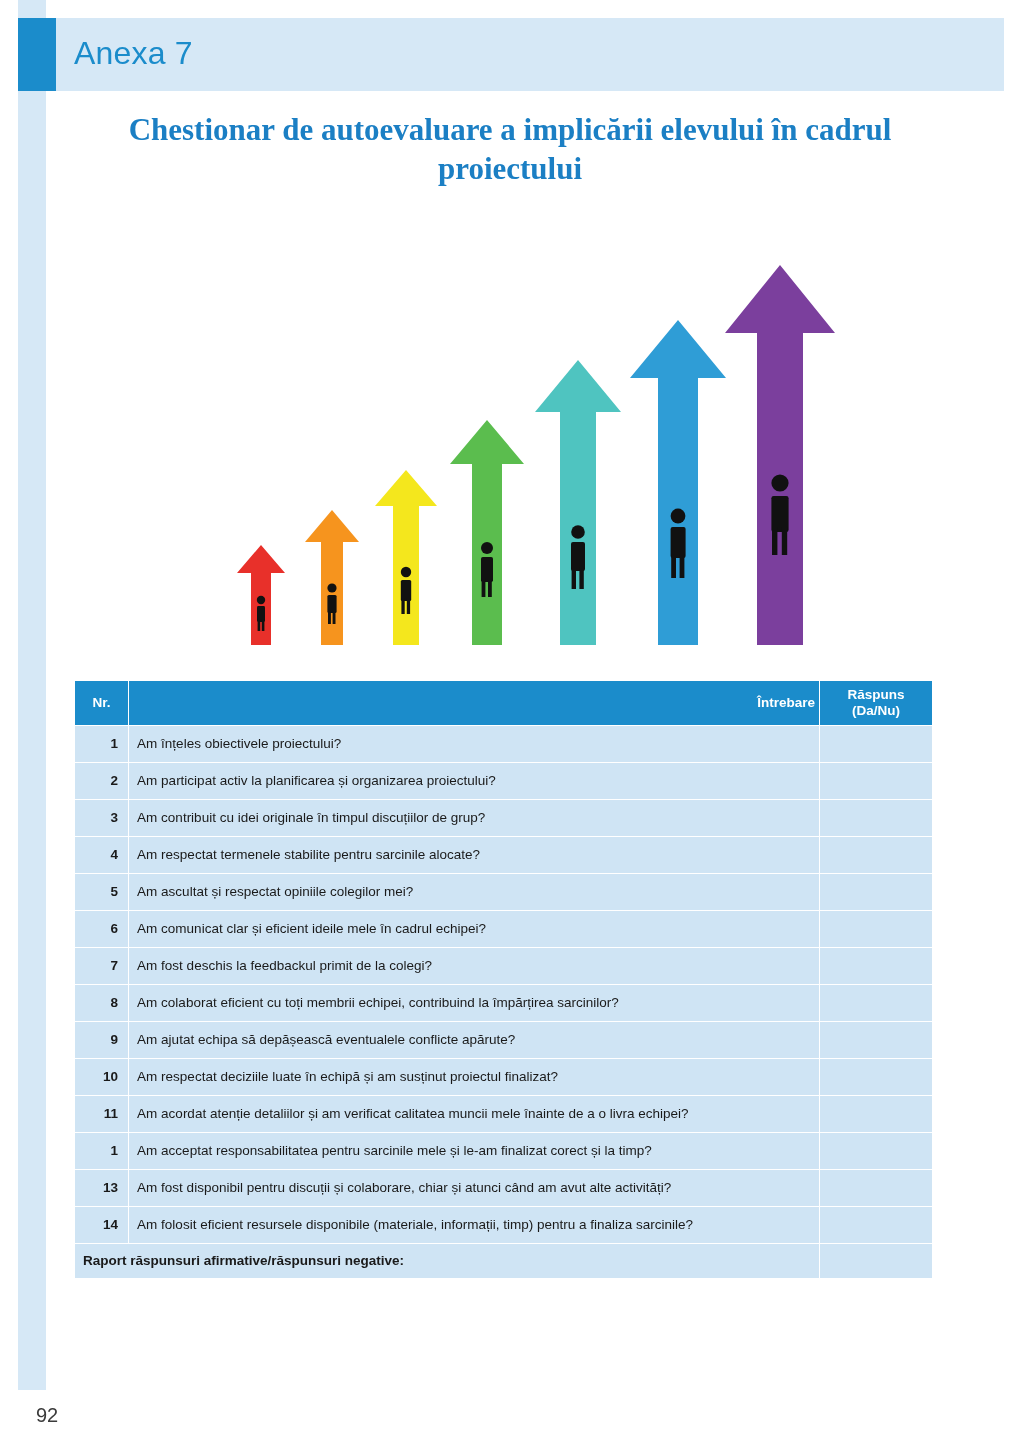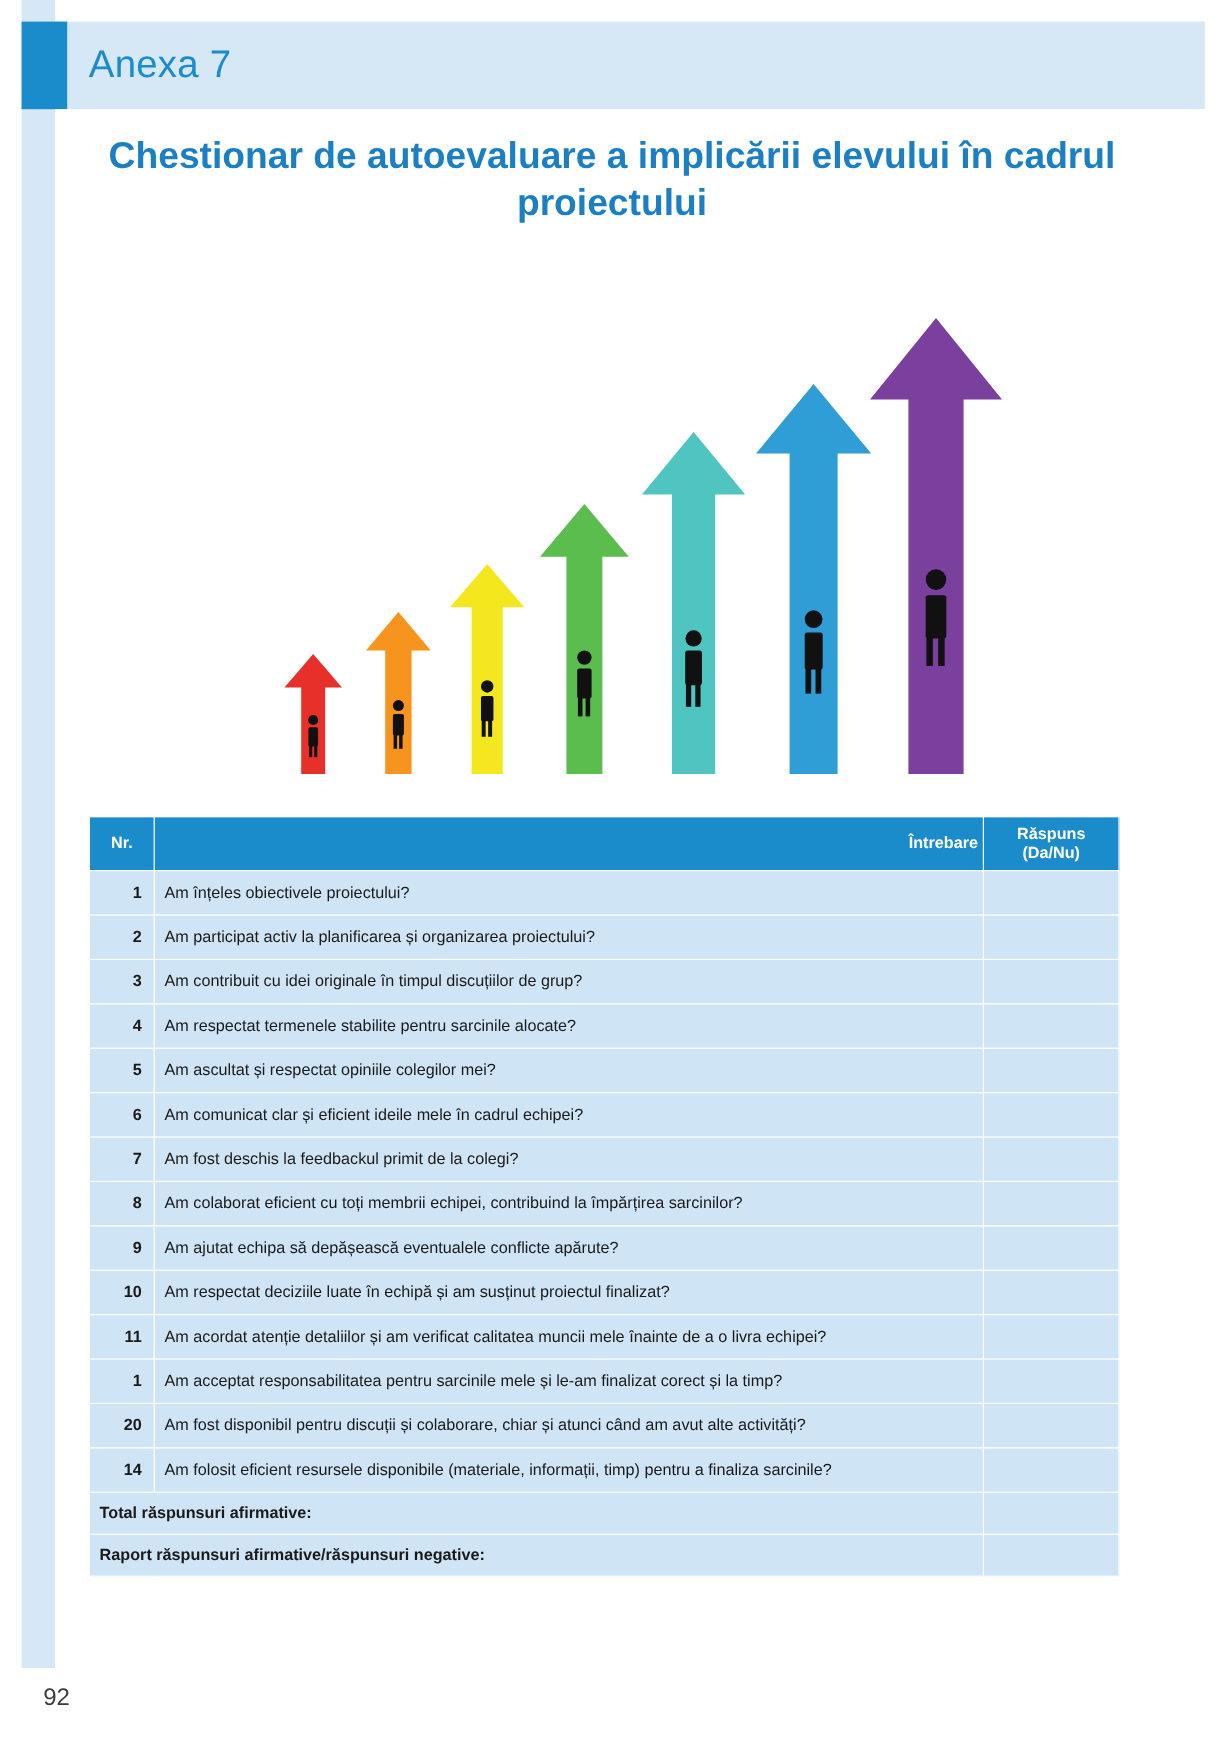--- a/index.html
+++ b/index.html
@@ -65,6 +65,7 @@
     line-height: 39px;
     font-weight: bold;
     color: #1b7fc4;
+    font-family: Liberation Serif, serif;
   }
 
   

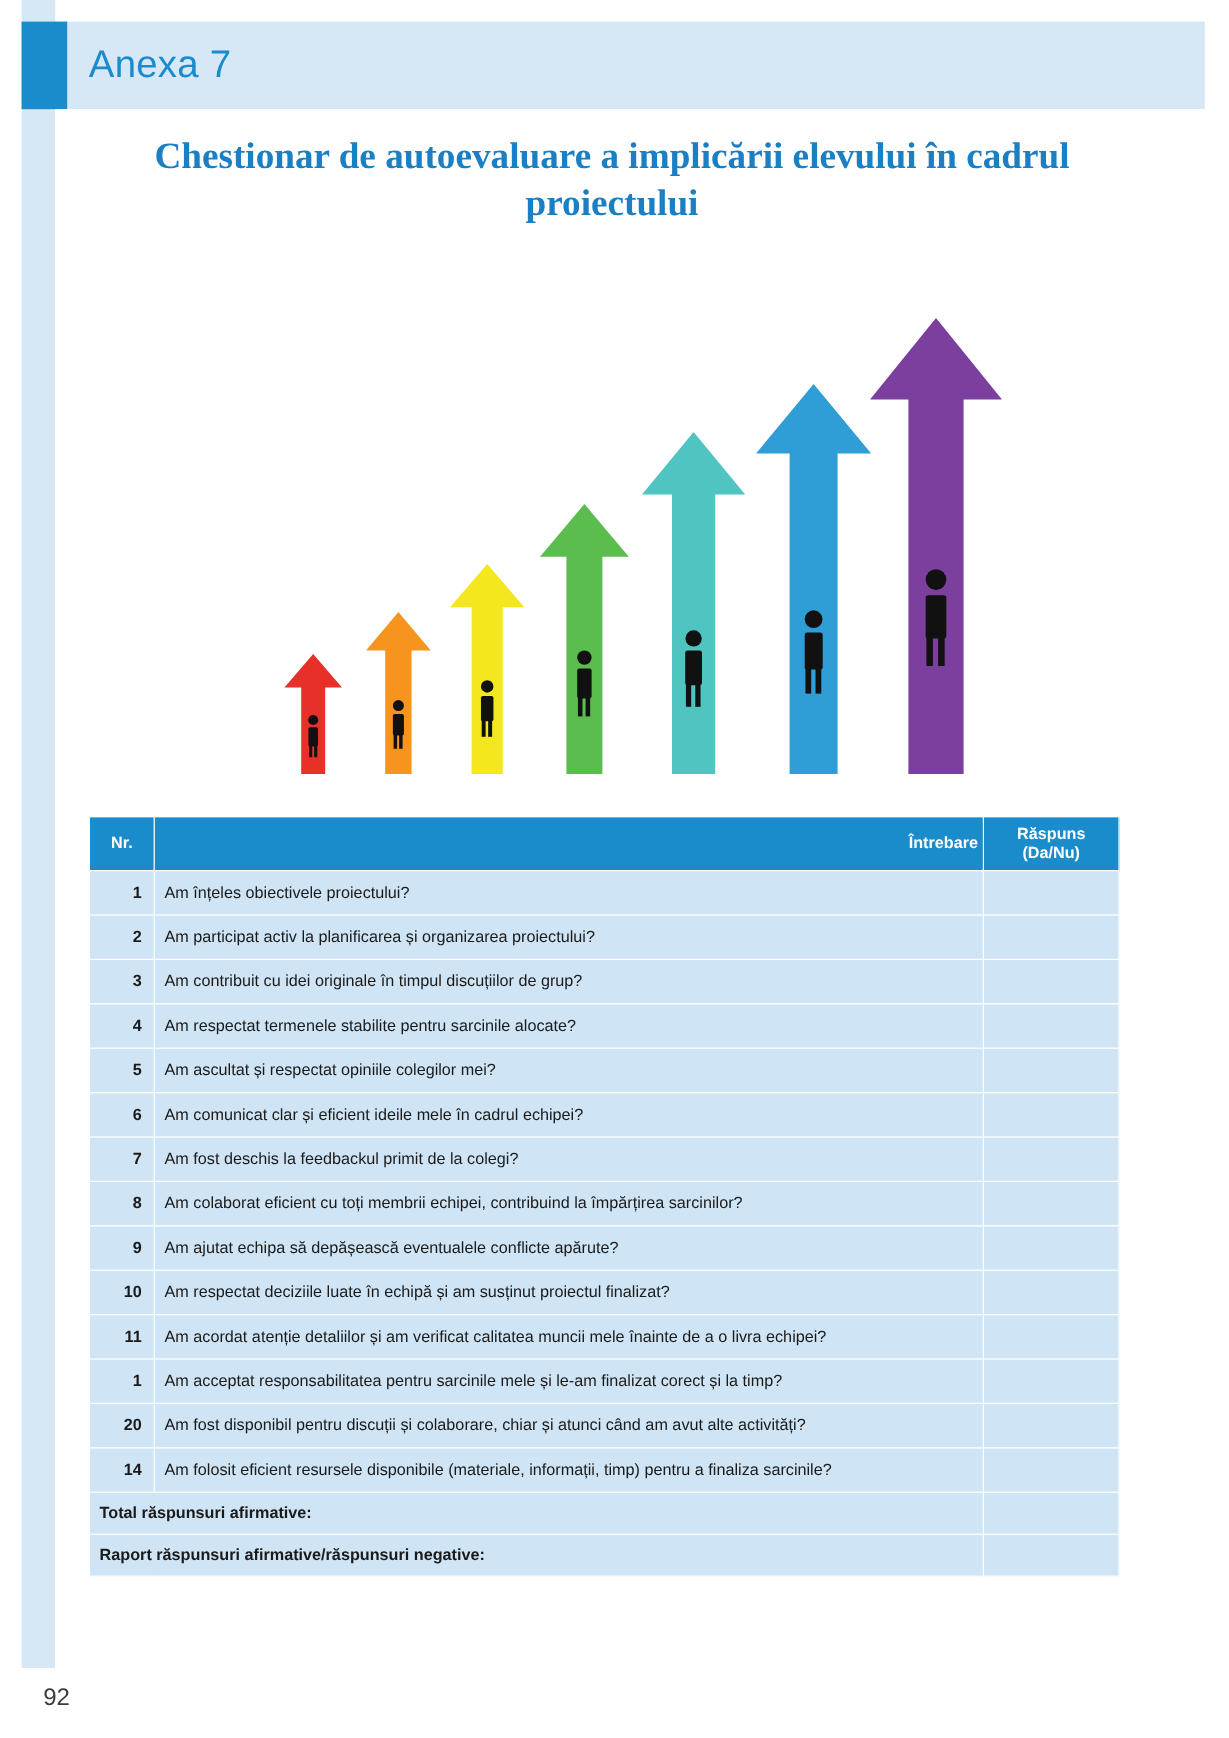--- a/index.html
+++ b/index.html
@@ -298,7 +298,7 @@
       <td class="ans"></td>
     </tr>
     <tr>
-      <td class="num">20</td>
+      <td class="num">13</td>
       <td>Am fost disponibil pentru discuții și colaborare, chiar și atunci când am avut alte activități?</td>
       <td class="ans"></td>
     </tr>

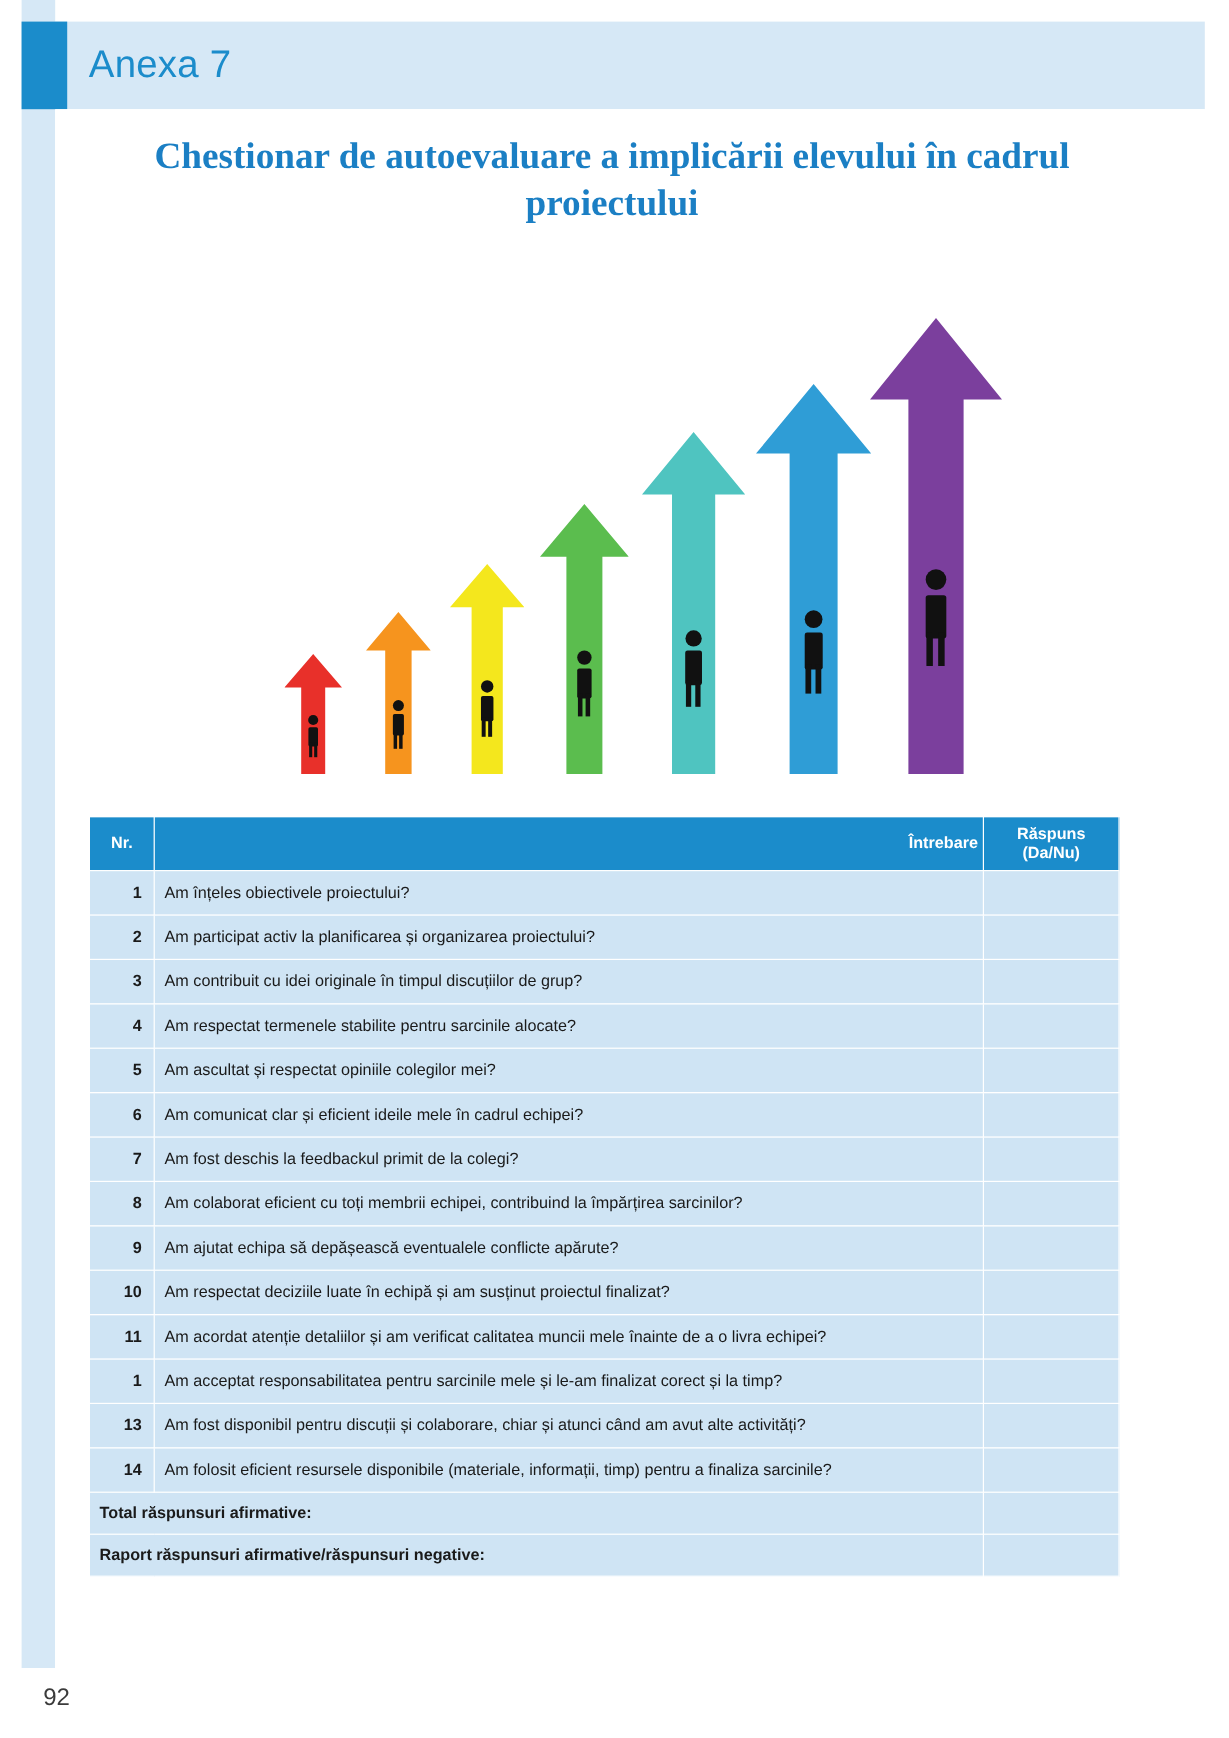--- a/index.html
+++ b/index.html
@@ -308,10 +308,6 @@
       <td class="ans"></td>
     </tr>
     <tr class="summary">
-      <td class="label" colspan="2">Total răspunsuri afirmative:</td>
-      <td class="ans"></td>
-    </tr>
-    <tr class="summary">
       <td class="label" colspan="2">Raport răspunsuri afirmative/răspunsuri negative:</td>
       <td class="ans"></td>
     </tr>

